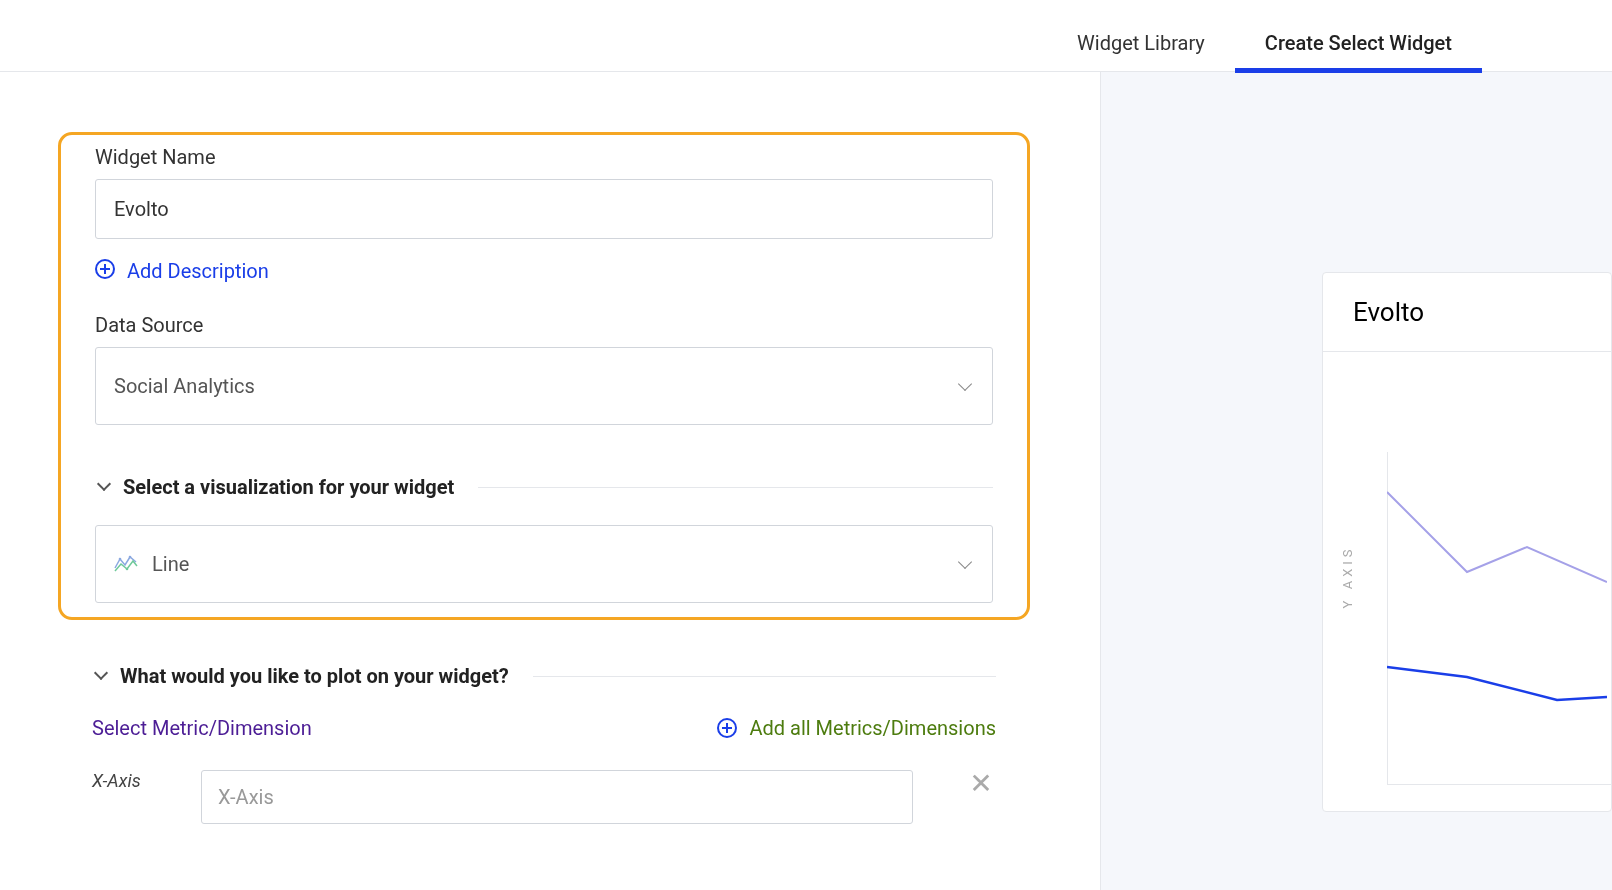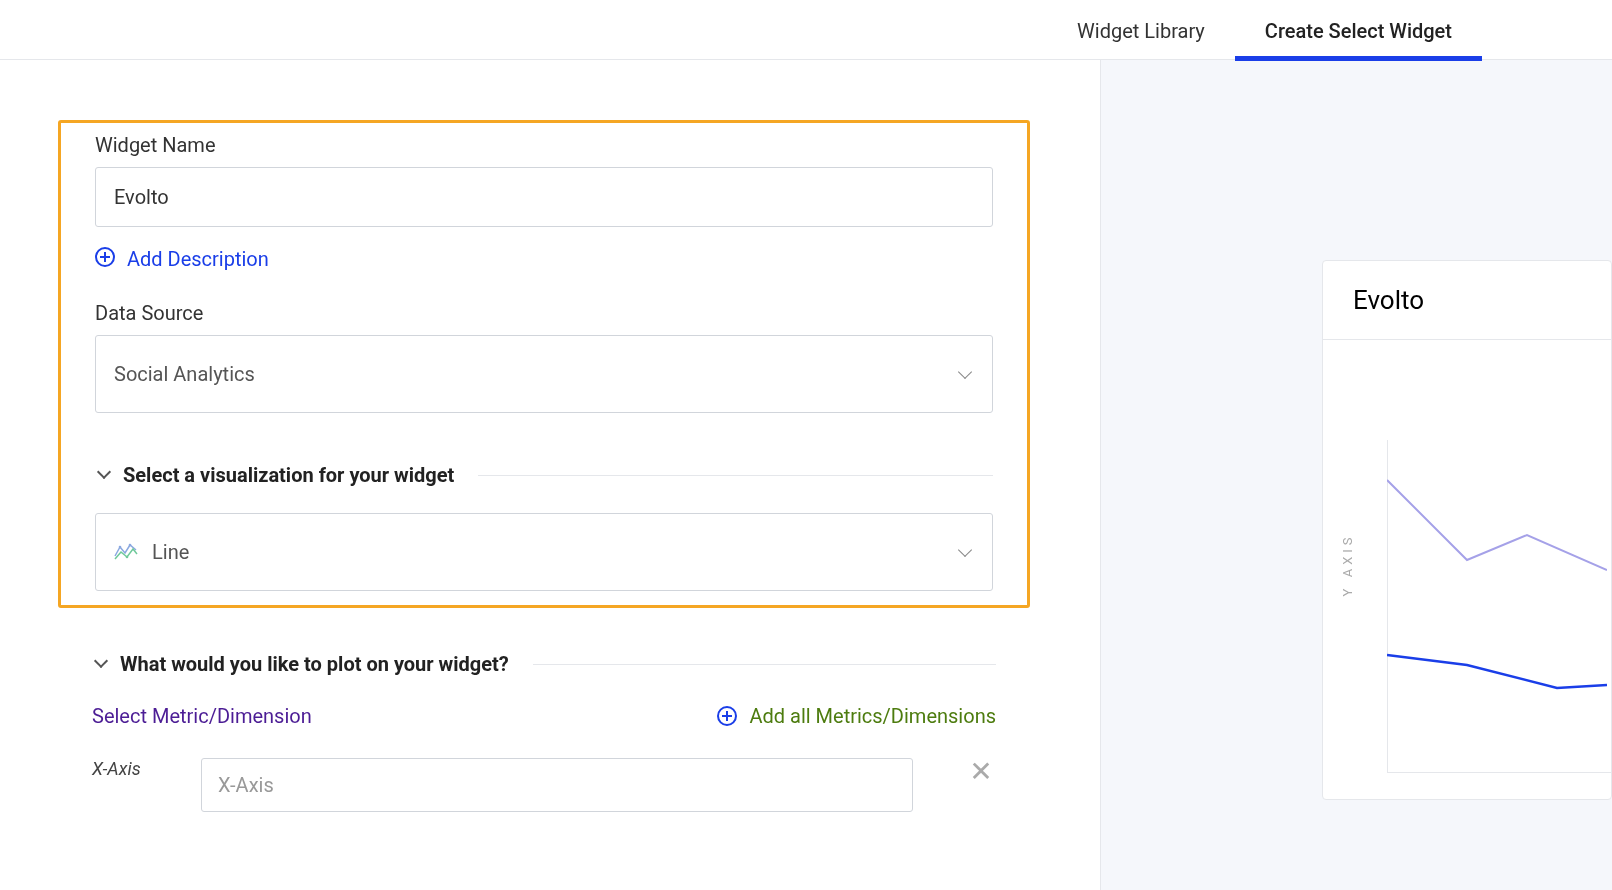--- a/index.html
+++ b/index.html
@@ -20,7 +20,7 @@
       justify-content: flex-end;
       align-items: flex-end;
       border-bottom: 1px solid #e5e7eb;
-      height: 60px;
+      height: 72px;
       padding-right: 130px;
     }
     .tab {

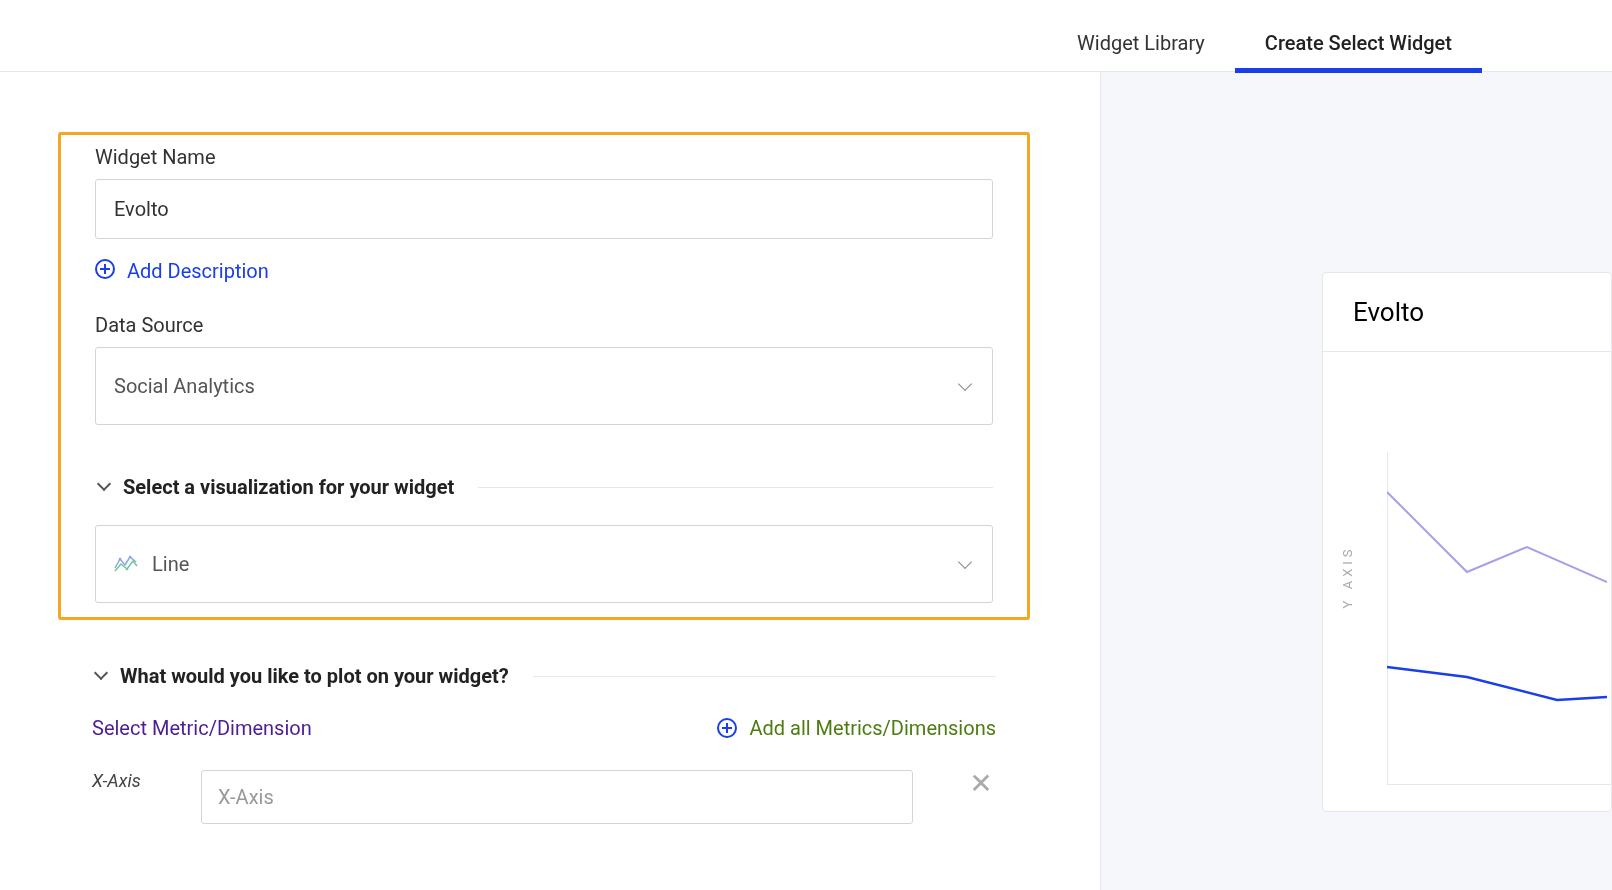--- a/index.html
+++ b/index.html
@@ -64,7 +64,7 @@
     }
     .highlight-box {
       border: 3px solid #f5a623;
-      border-radius: 3px;
+      border-radius: 14px;
       padding: 10px 34px 14px 34px;
     }
     .field-label {

